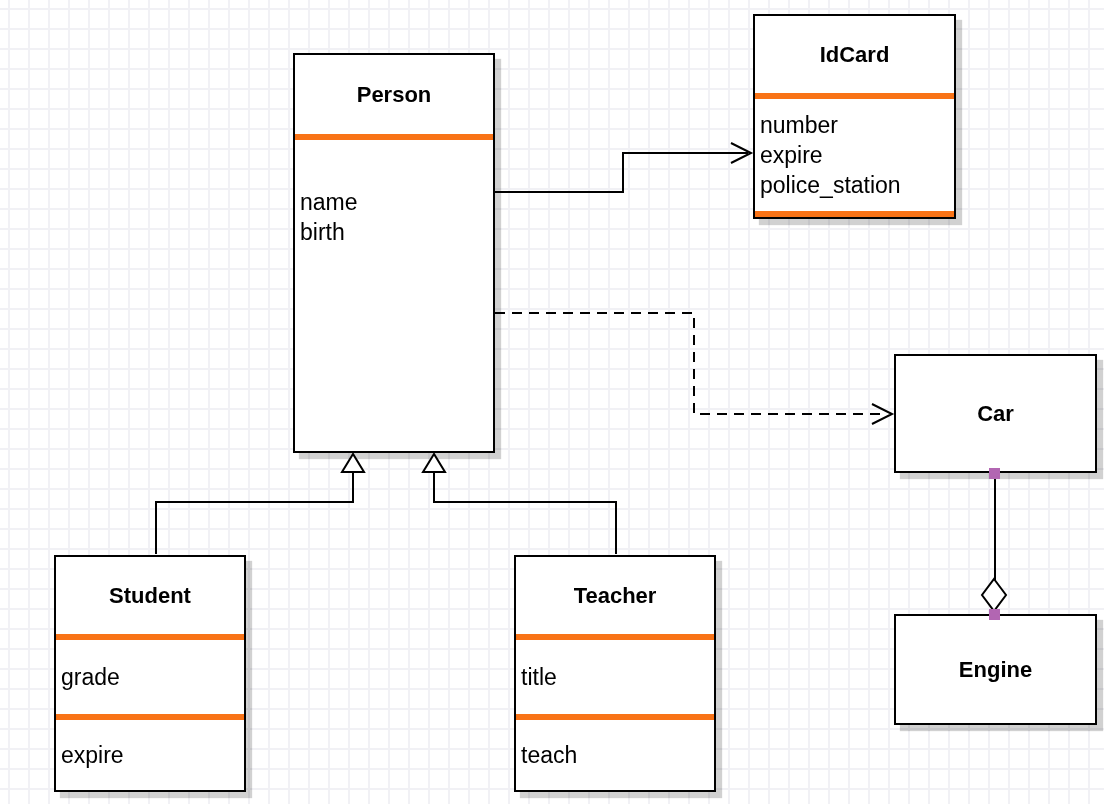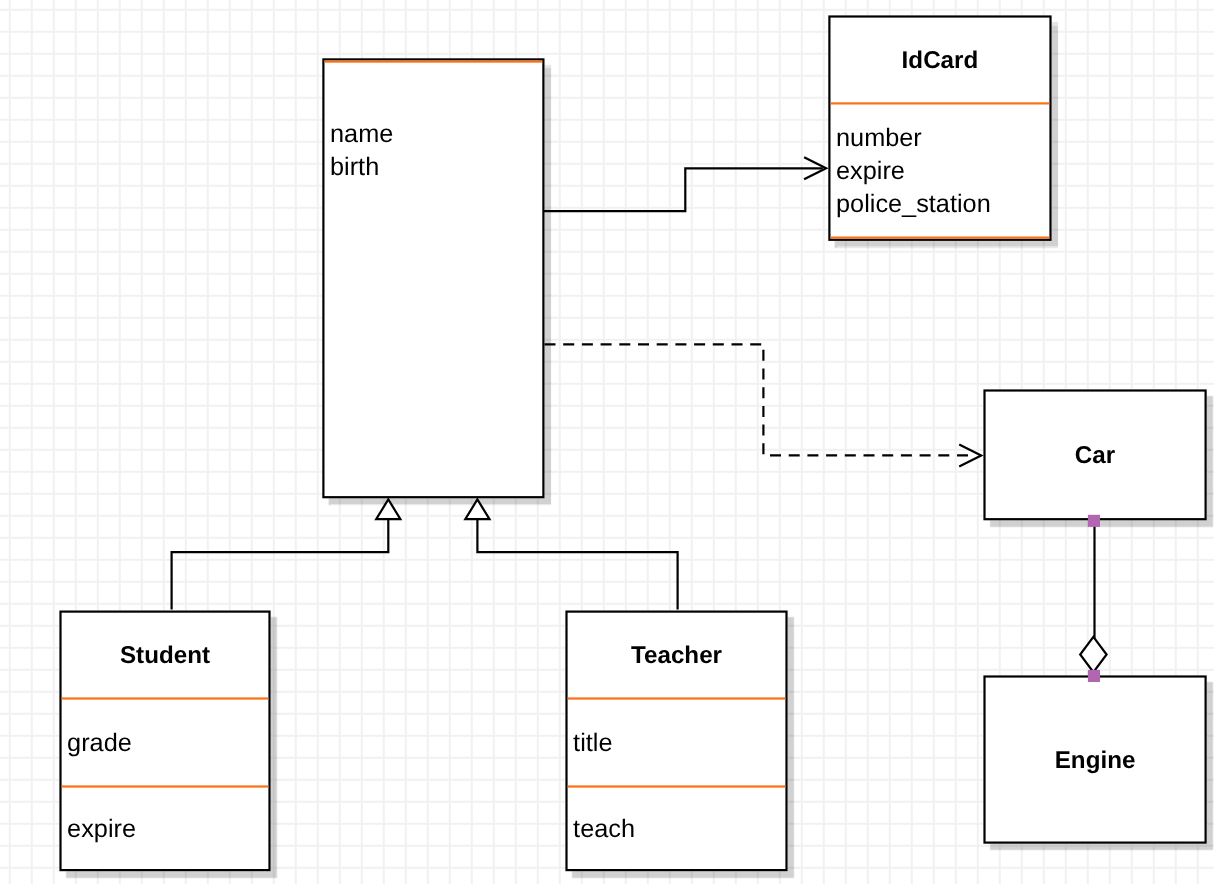--- a/index.html
+++ b/index.html
@@ -50,6 +50,7 @@
 <div class="canvas">
 
   <div class="uml-class" style="left:293px; top:53px; width:202px; height:400px;">
+    <div class="uml-title" style="height:79px">Person</div>
     <div class="compartment" style="height:160px">
       <div class="member">name</div>
       <div class="member">birth</div>

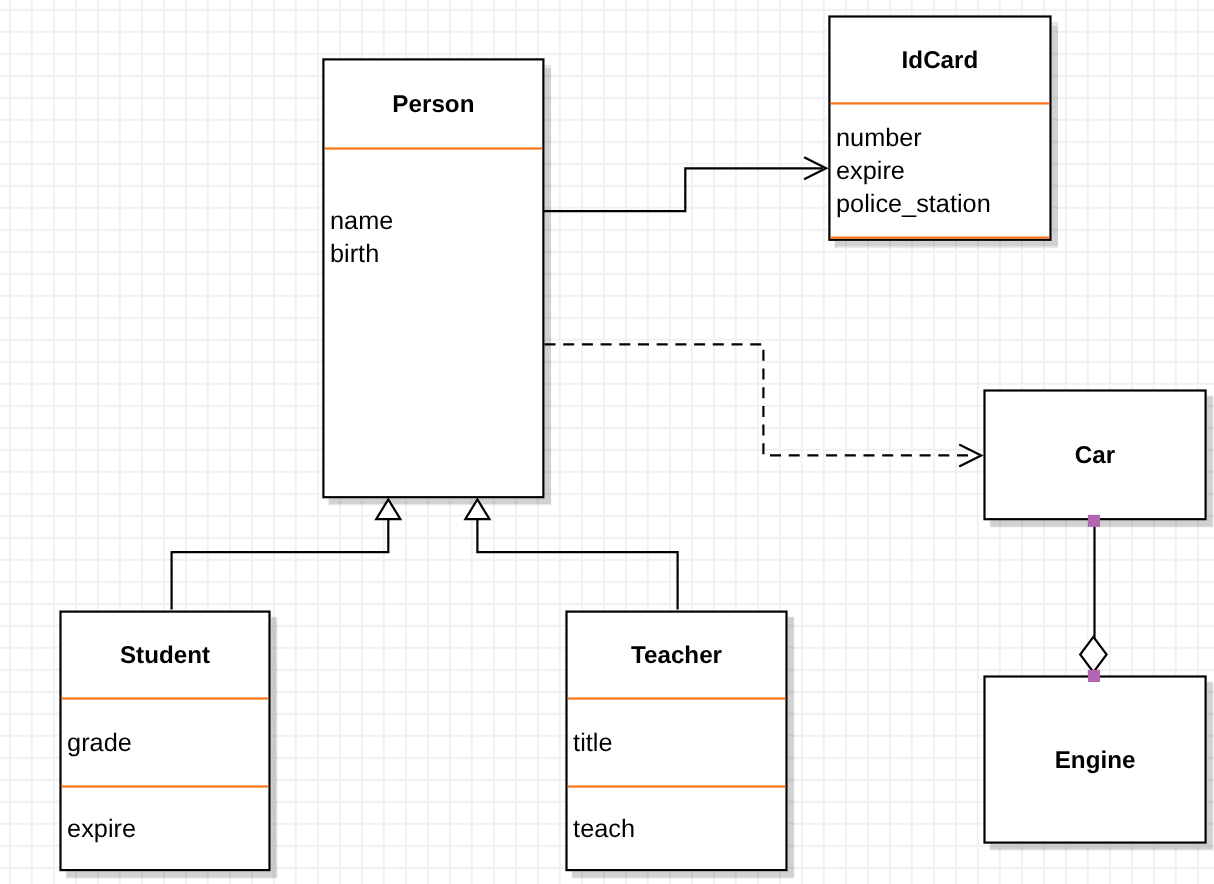--- a/index.html
+++ b/index.html
@@ -35,7 +35,7 @@
     font-weight: bold; font-size: 22px;
   }
   .compartment {
-    box-sizing: border-box; border-top: 2px solid #f97316;
+    box-sizing: border-box; border-top: 6px solid #f97316;
     display: flex; flex-direction: column; justify-content: center;
     padding-left: 5px; overflow: hidden;
   }

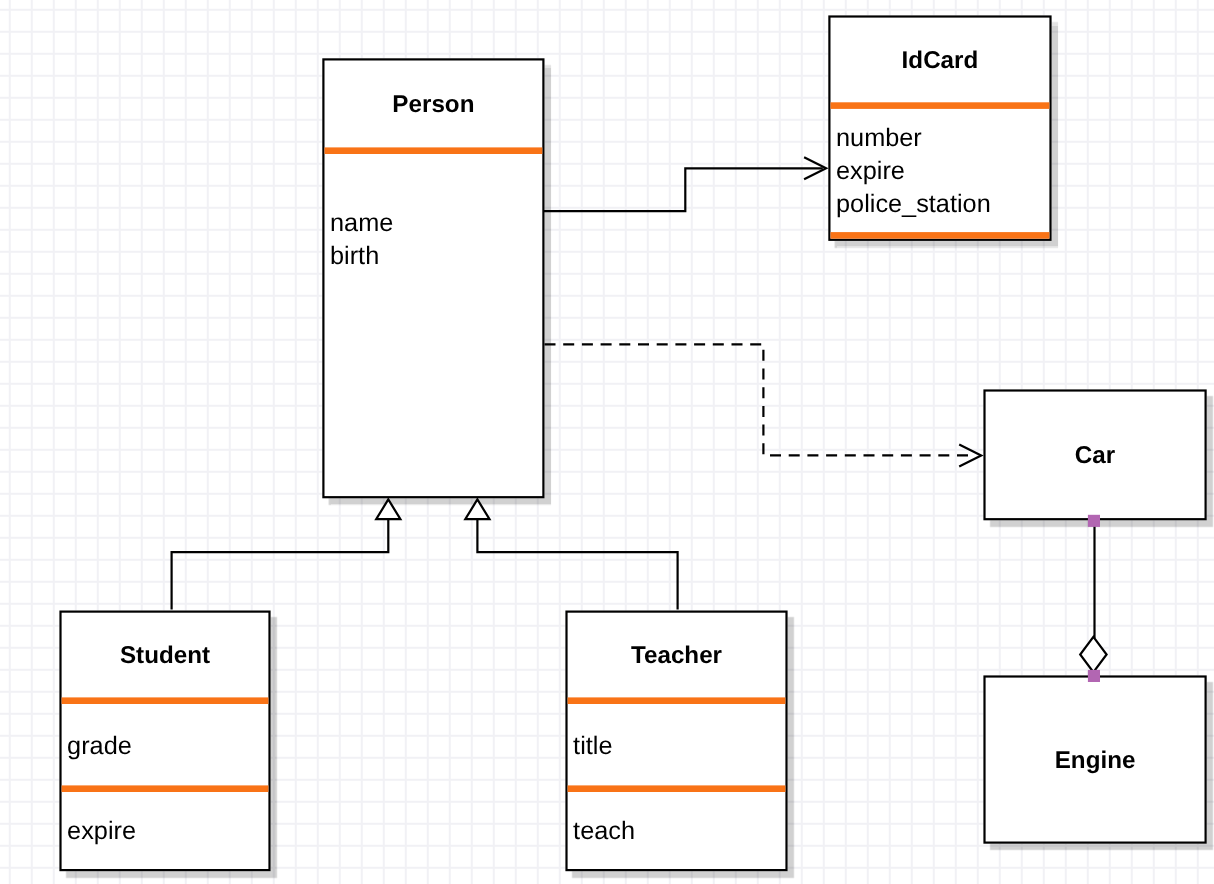--- a/index.html
+++ b/index.html
@@ -91,7 +91,7 @@
     <div class="uml-title">Car</div>
   </div>
 
-  <div class="uml-class single" style="left:894px; top:614px; width:203px; height:153px;">
+  <div class="uml-class single" style="left:894px; top:614px; width:203px; height:111px;">
     <div class="uml-title">Engine</div>
   </div>
 

